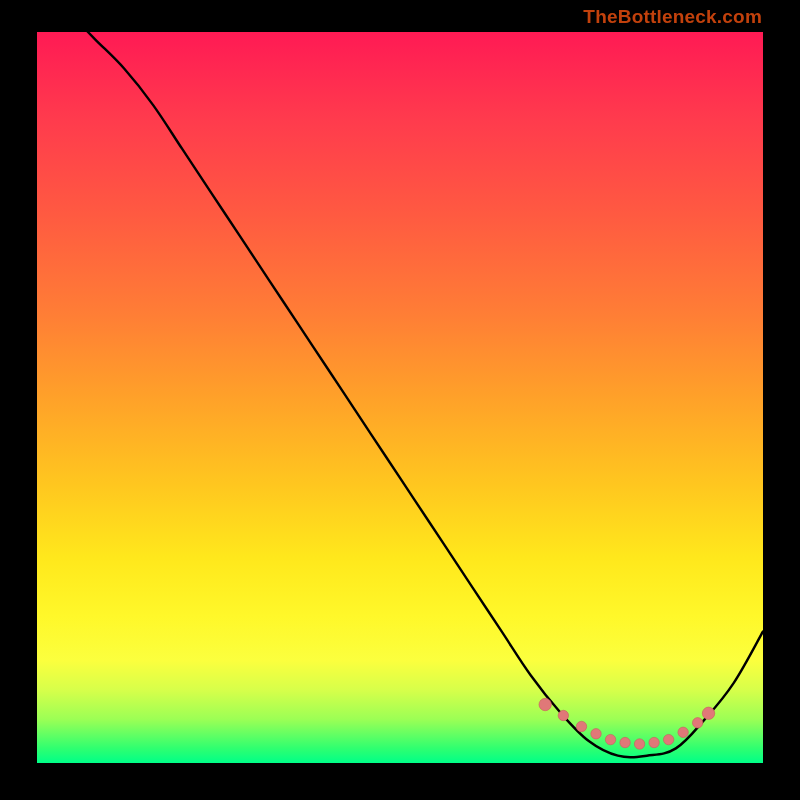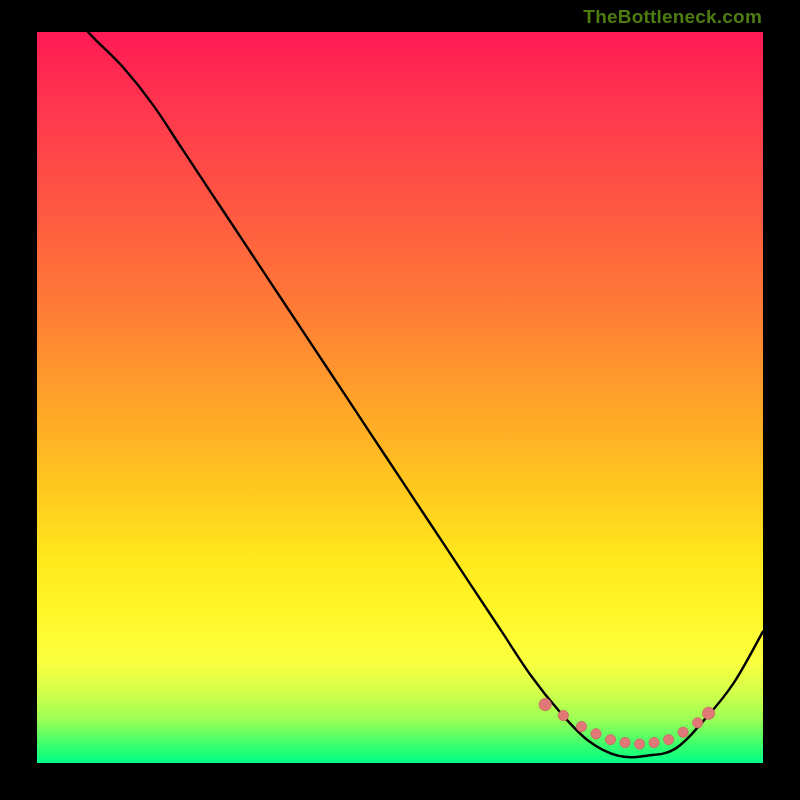--- a/index.html
+++ b/index.html
@@ -48,7 +48,7 @@
     font-family: Arial, Helvetica, sans-serif;
     font-size: 19px;
     font-weight: 600;
-    color: #4d7c0f;
+    color: #c2410c;
     letter-spacing: 0.2px;
     white-space: nowrap;
   }

